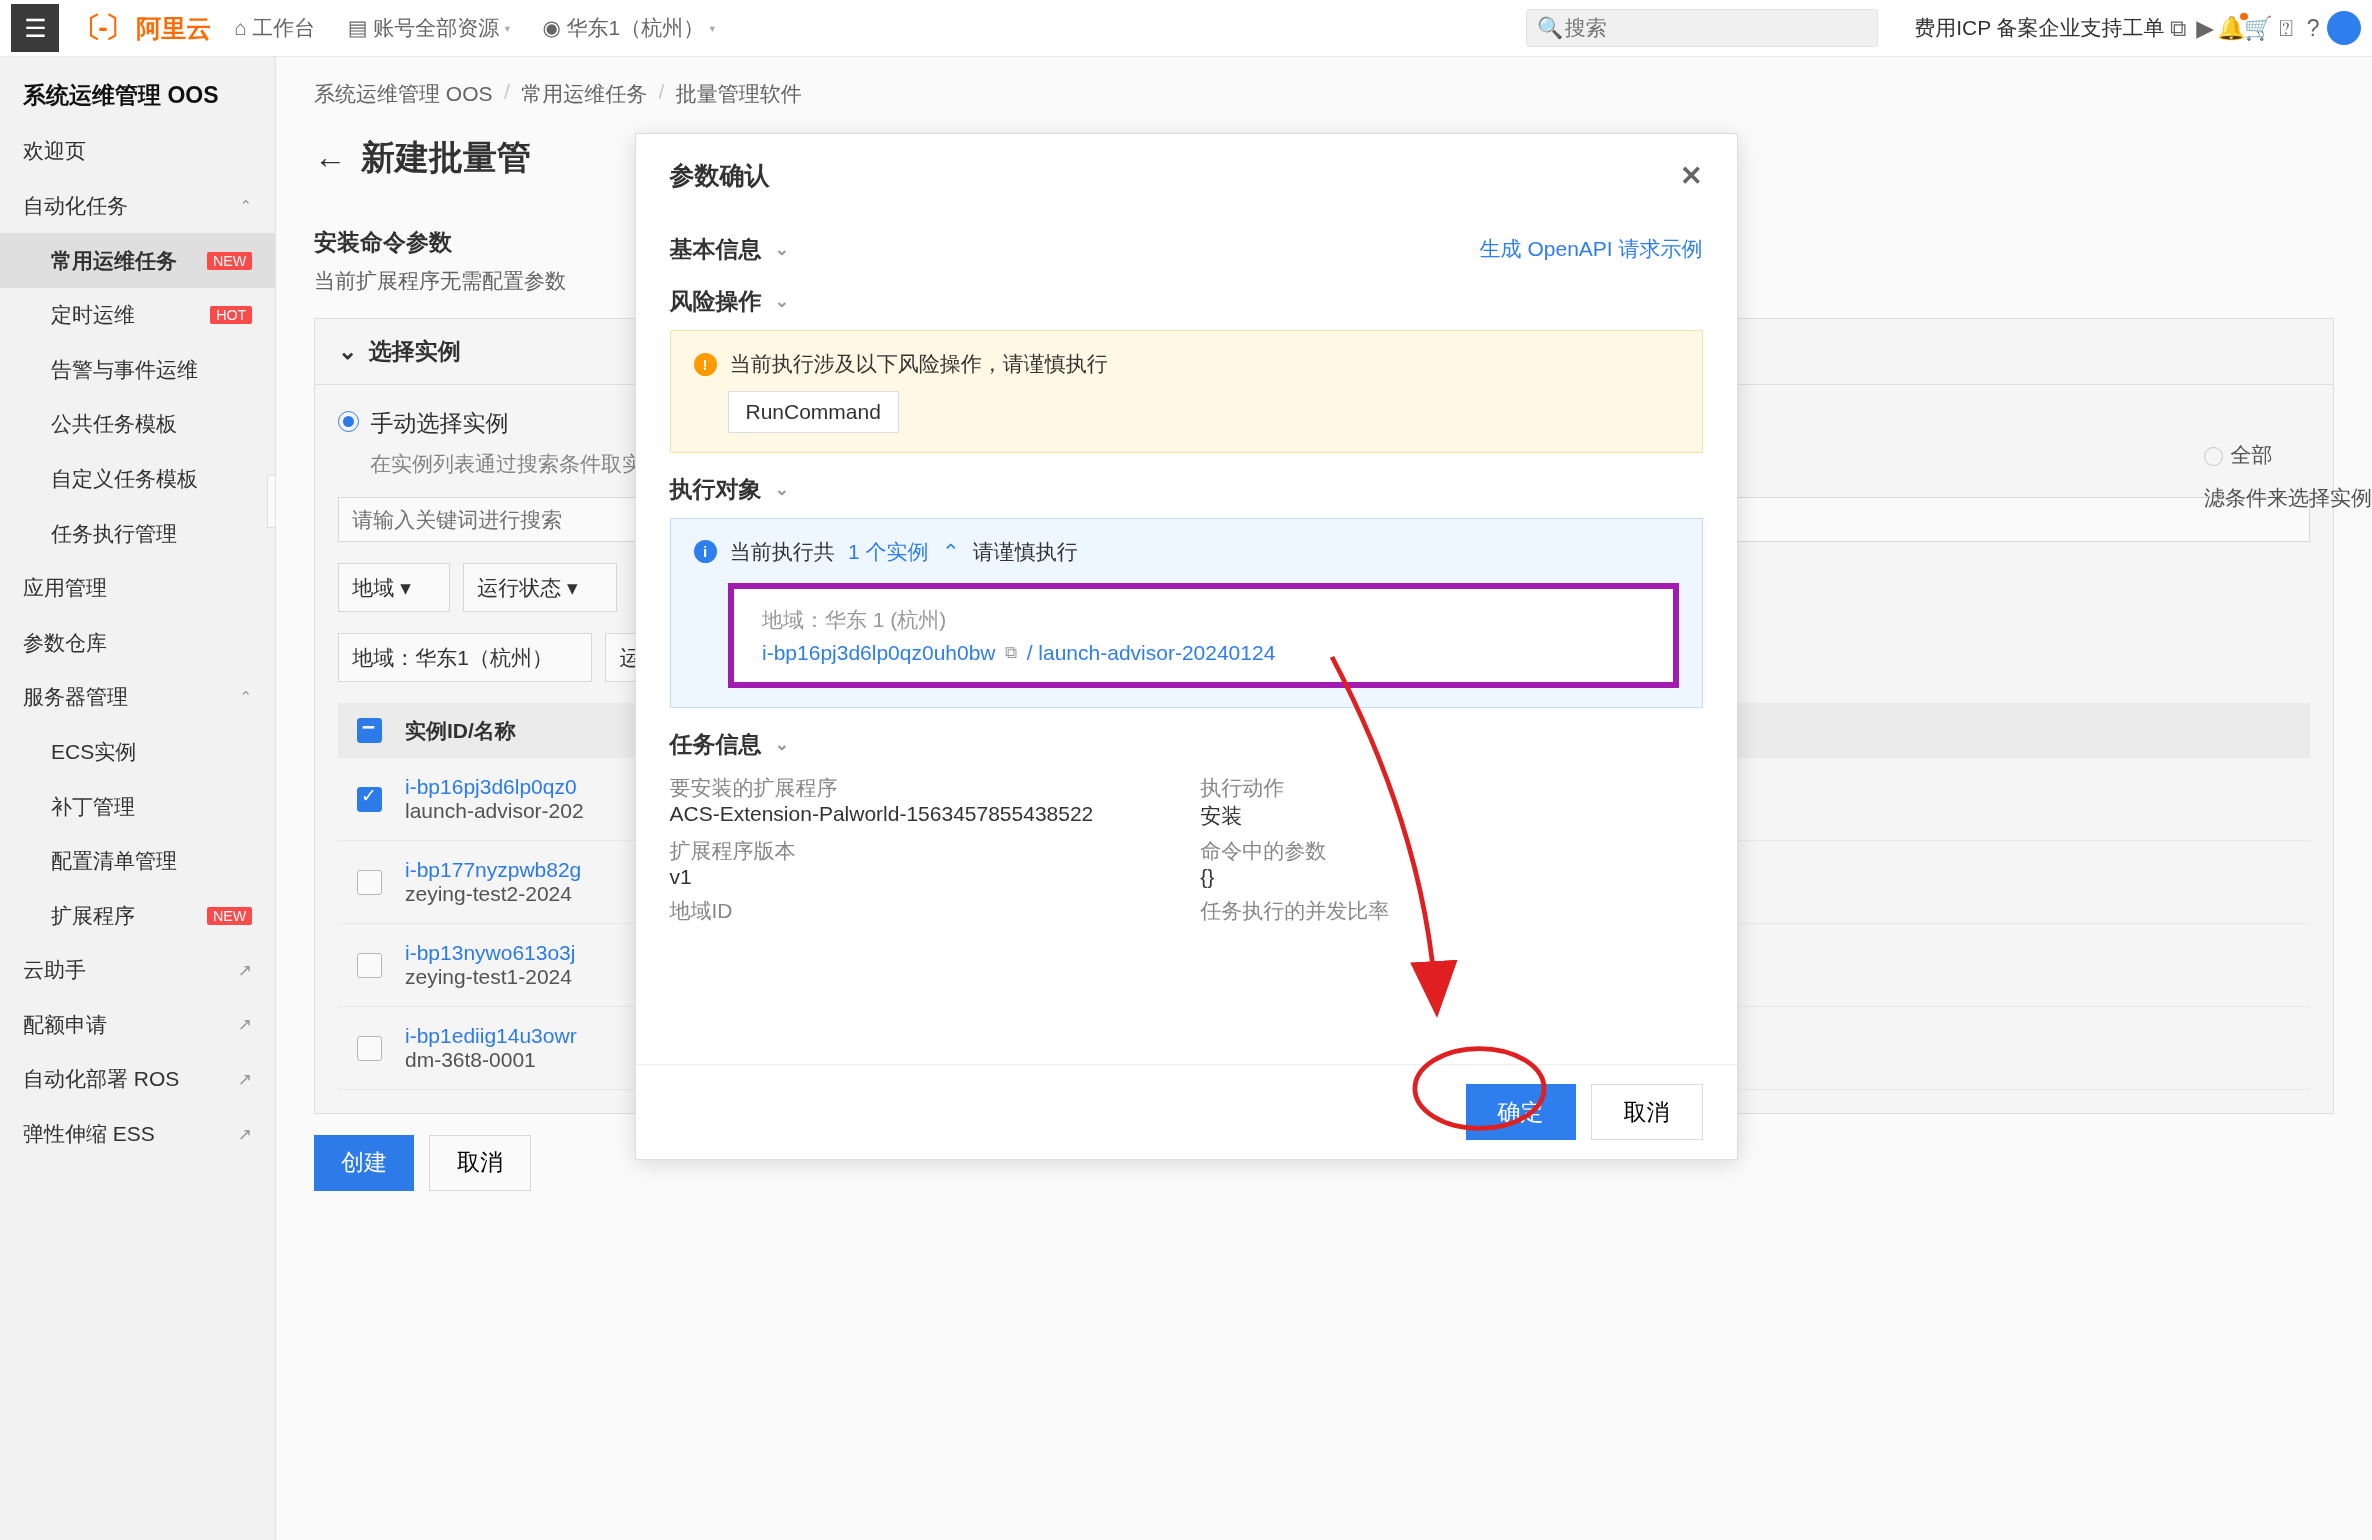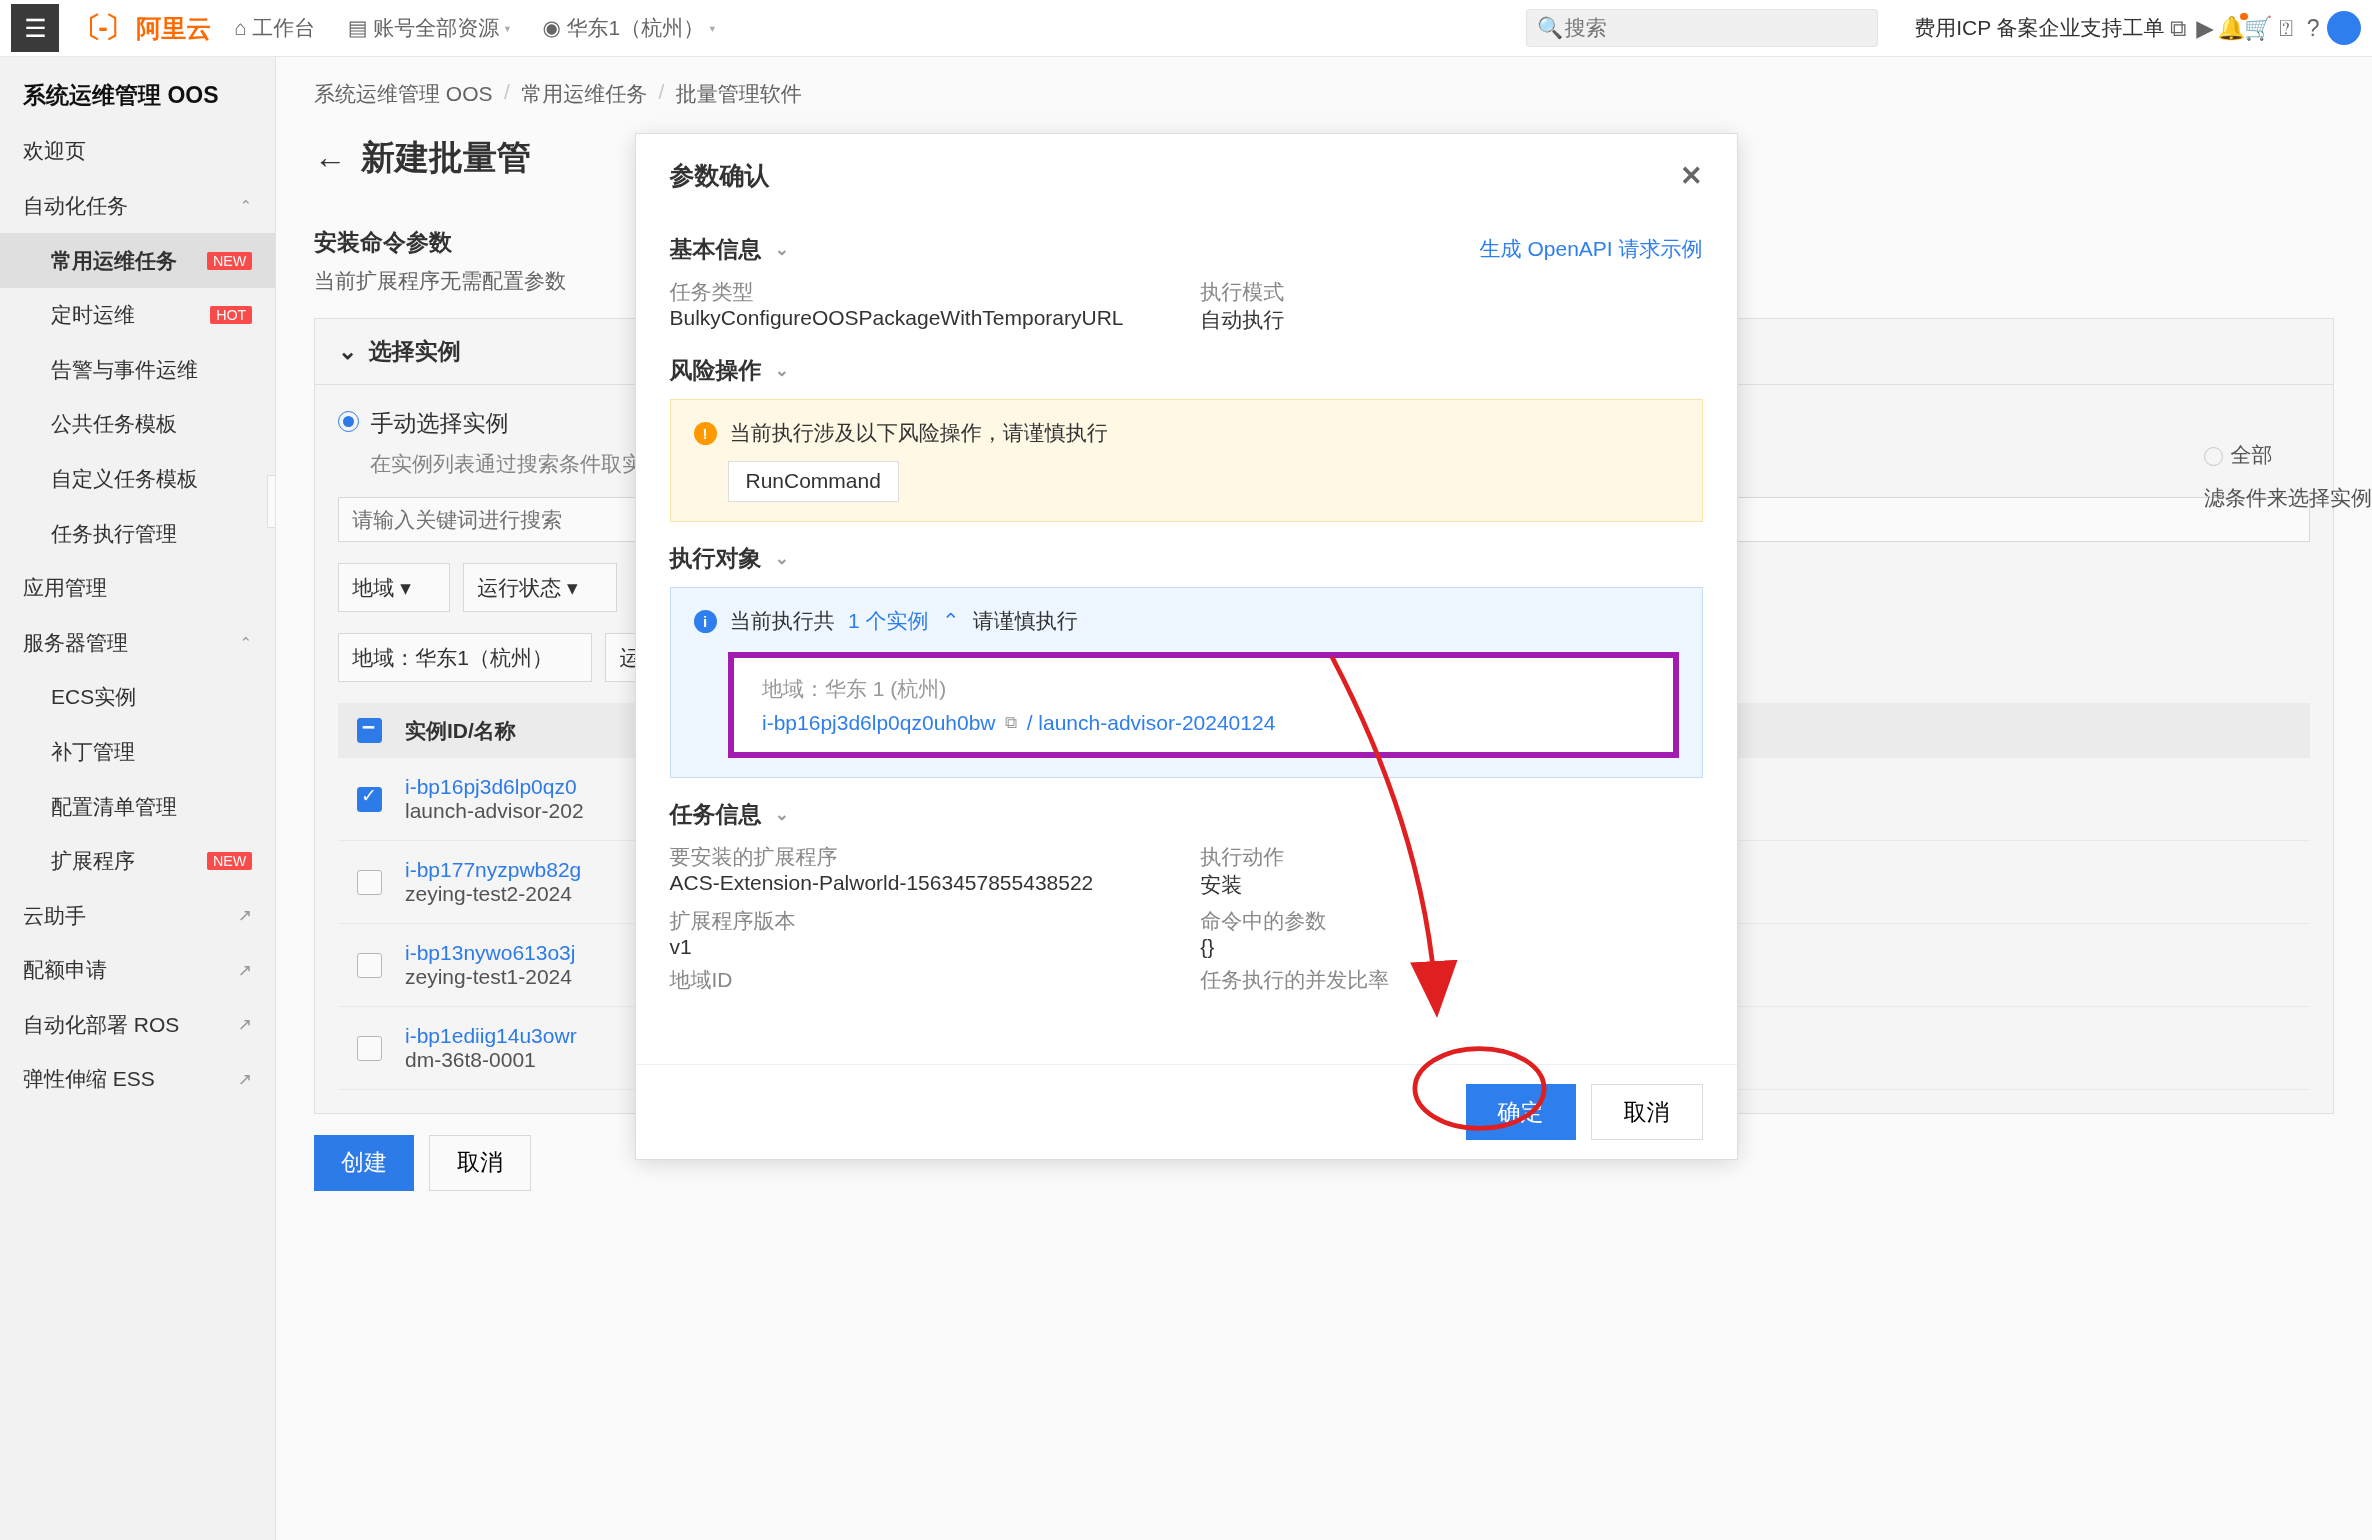--- a/index.html
+++ b/index.html
@@ -313,16 +313,6 @@
         <span class="m-chev">⌄</span>
         <span class="m-link">生成 OpenAPI 请求示例</span>
       </div>
-      <div class="m-grid">
-        <div>
-            <div class="m-label">任务类型</div>
-            <div class="m-value">BulkyConfigureOOSPackageWithTemporaryURL</div>
-          </div>
-        <div>
-            <div class="m-label">执行模式</div>
-            <div class="m-value">自动执行</div>
-          </div>
-      </div>
 
       <div class="m-section-title">
         <span>风险操作</span>

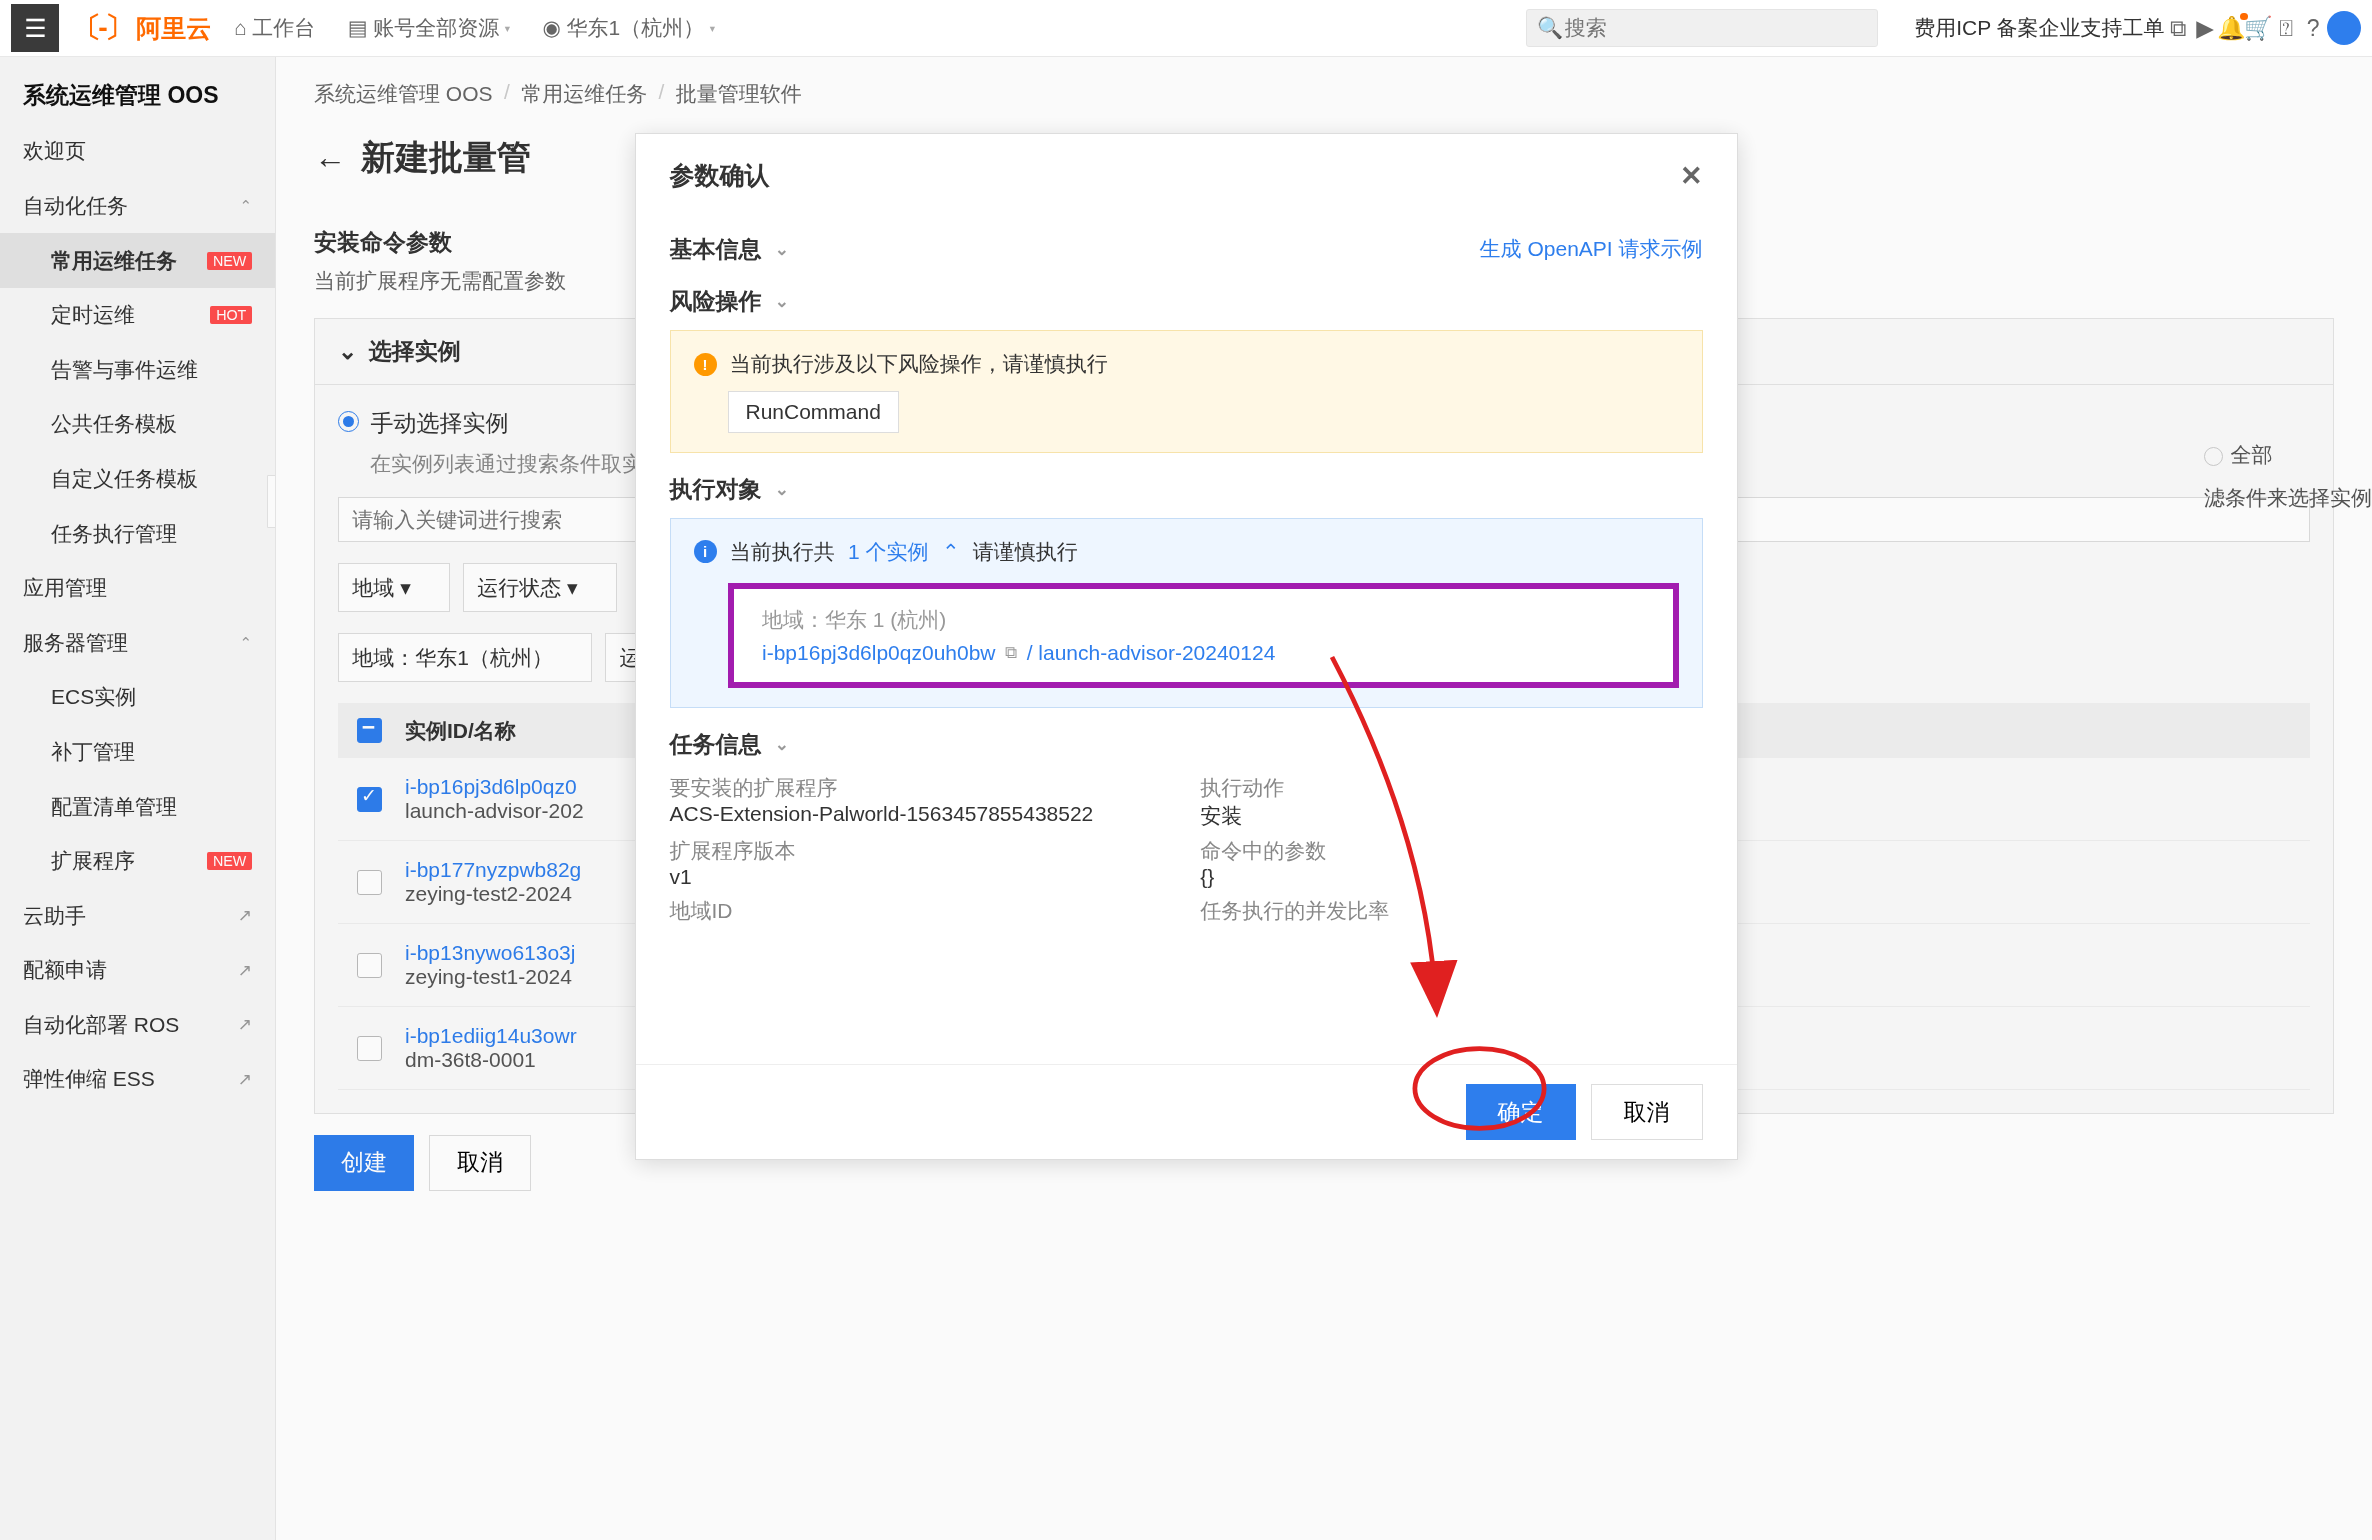--- a/index.html
+++ b/index.html
@@ -176,6 +176,9 @@
           <span>应用管理</span>
         </div>
         <div class="side-item">
+          <span>参数仓库</span>
+        </div>
+        <div class="side-item">
           <span>服务器管理</span>
           <span class="side-chev">⌃</span>
         </div>

